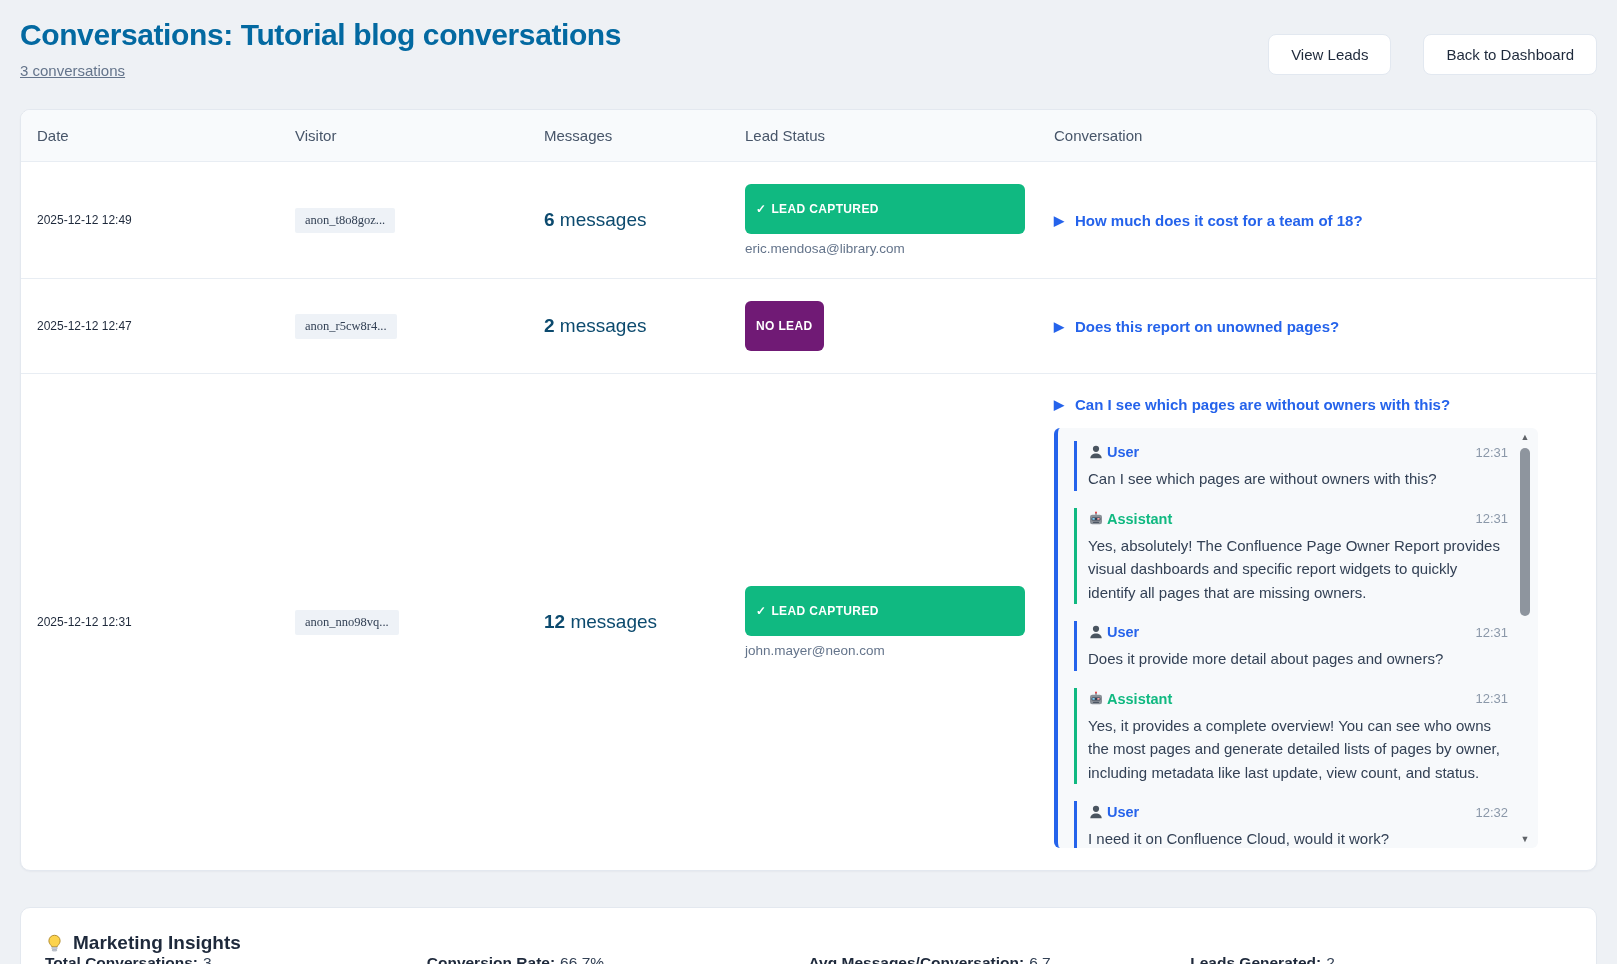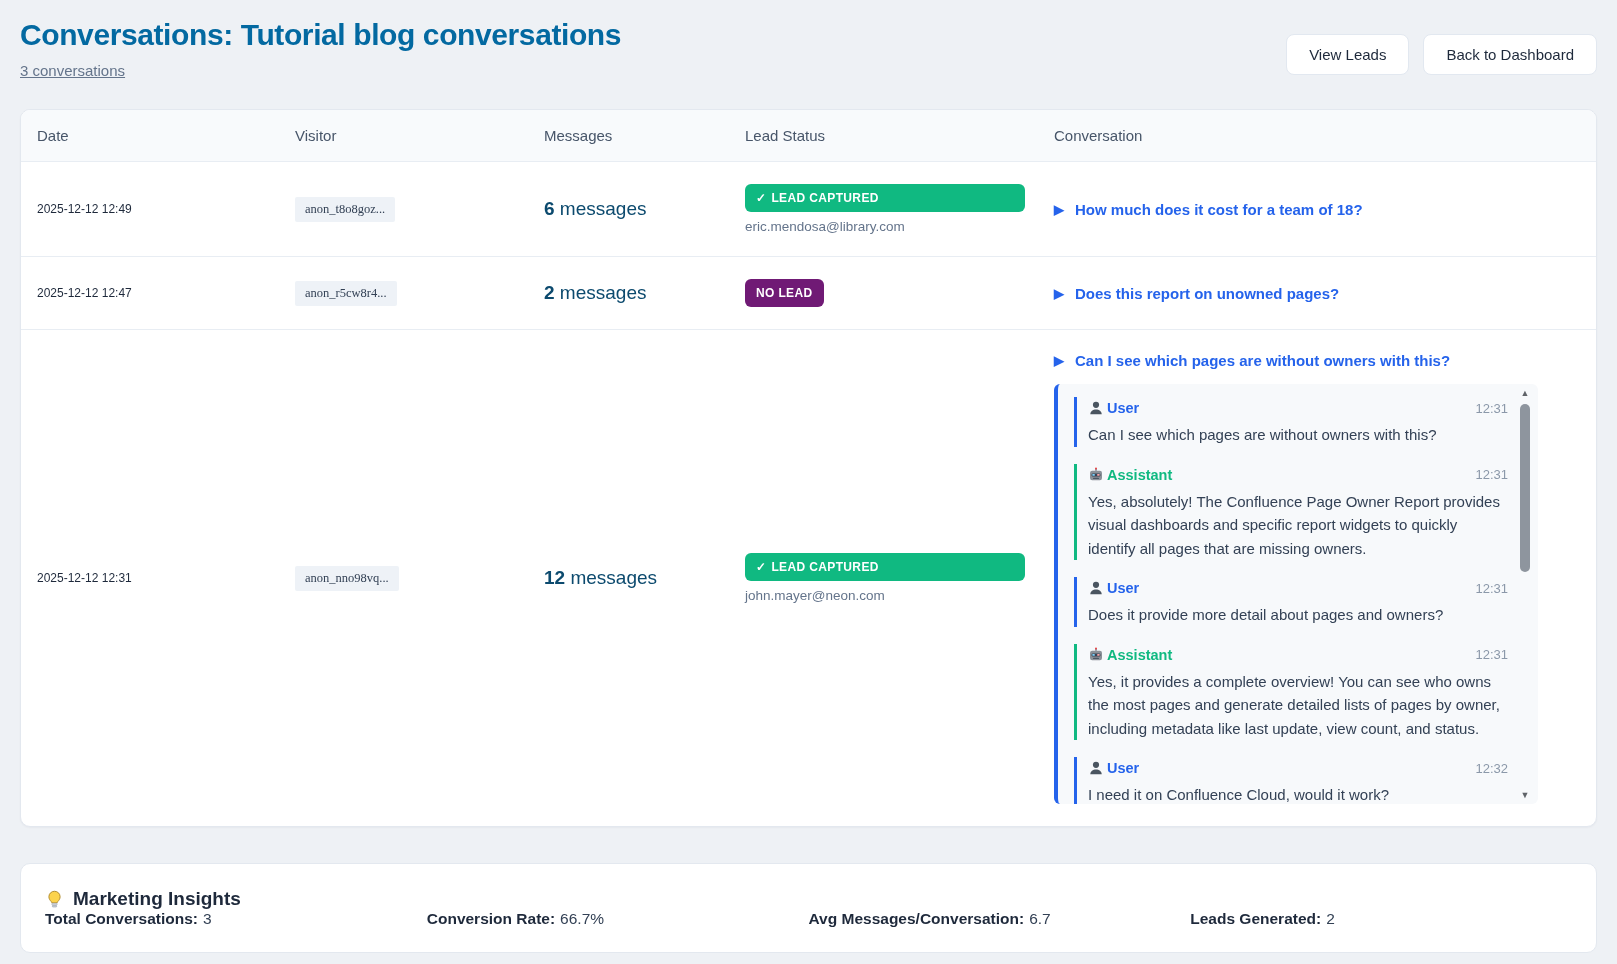--- a/index.html
+++ b/index.html
@@ -16,7 +16,7 @@
   .page-header { display: flex; justify-content: space-between; align-items: flex-start; }
   .page-title { font-size: 30px; font-weight: 700; letter-spacing: -0.4px; color: #0369a1; margin-top: 4px; }
   .page-subtitle { font-size: 15px; color: #64748b; margin-top: 10px; text-decoration: underline; }
-  .header-actions { display: flex; gap: 14px; margin-top: 20px; }
+  .header-actions { display: flex; gap: 32px; margin-top: 20px; }
   .btn {
     background: #ffffff;
     border: 1px solid #e2e8f0;

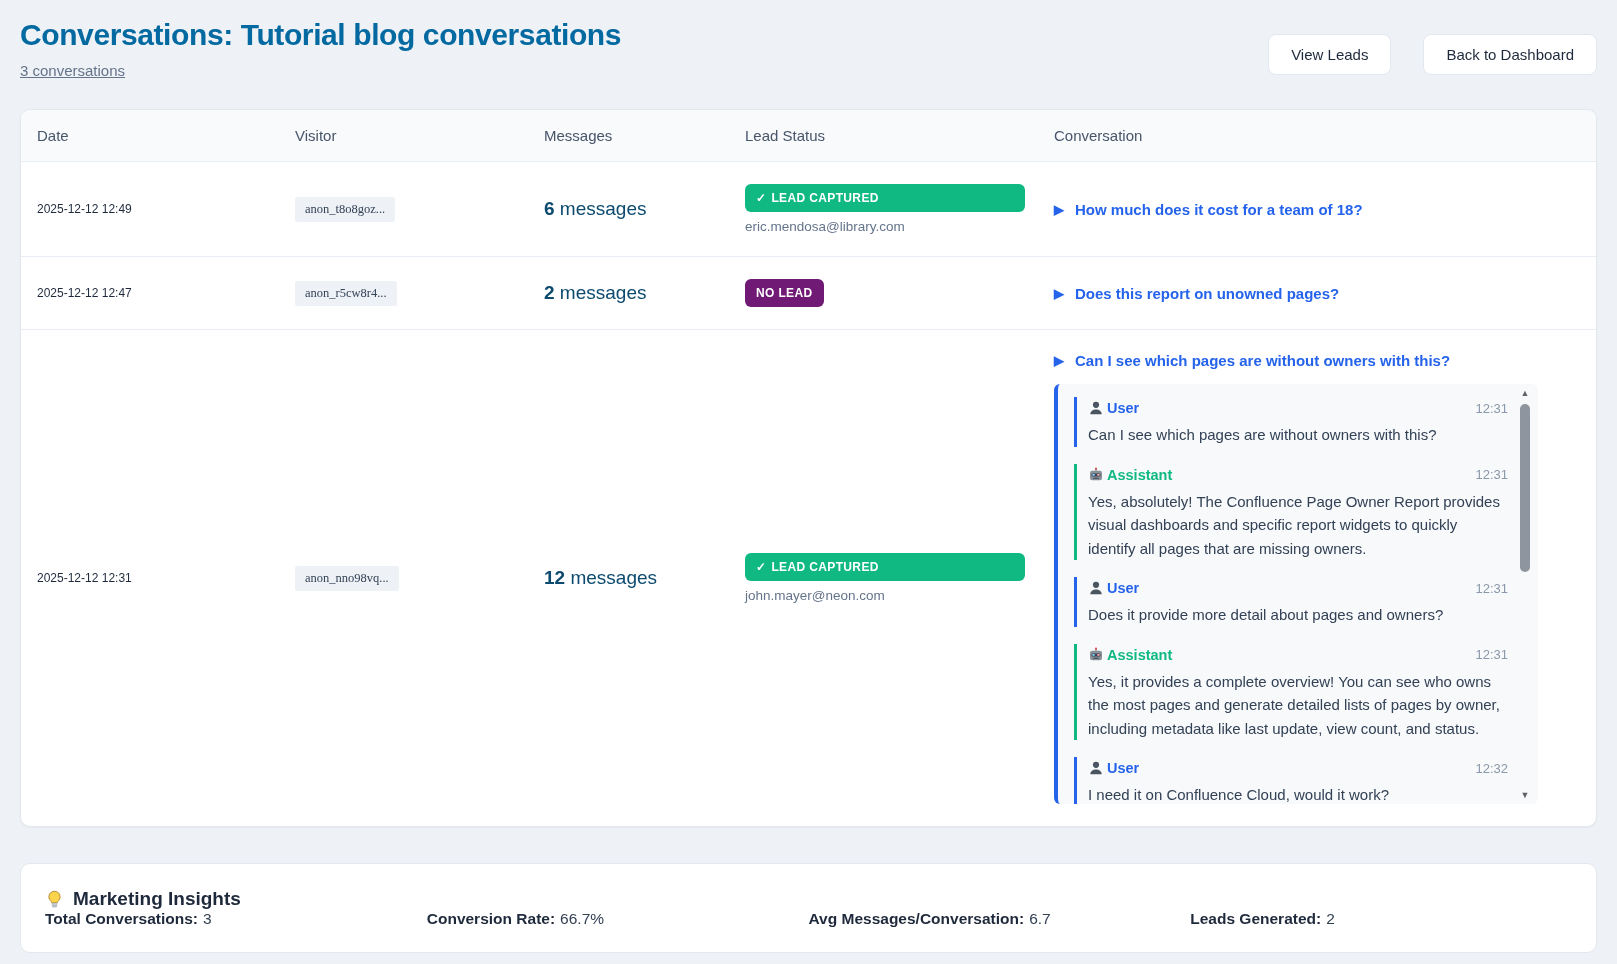--- a/index.html
+++ b/index.html
@@ -73,7 +73,7 @@
     letter-spacing: .03em;
     color: #ffffff;
     border-radius: 6px;
-    padding: 7px 11px;
+    padding: 18px 11px;
   }
   .badge-green { background: #10b981; width: 280px; }
   .badge-gray  { background: #701a75; }

